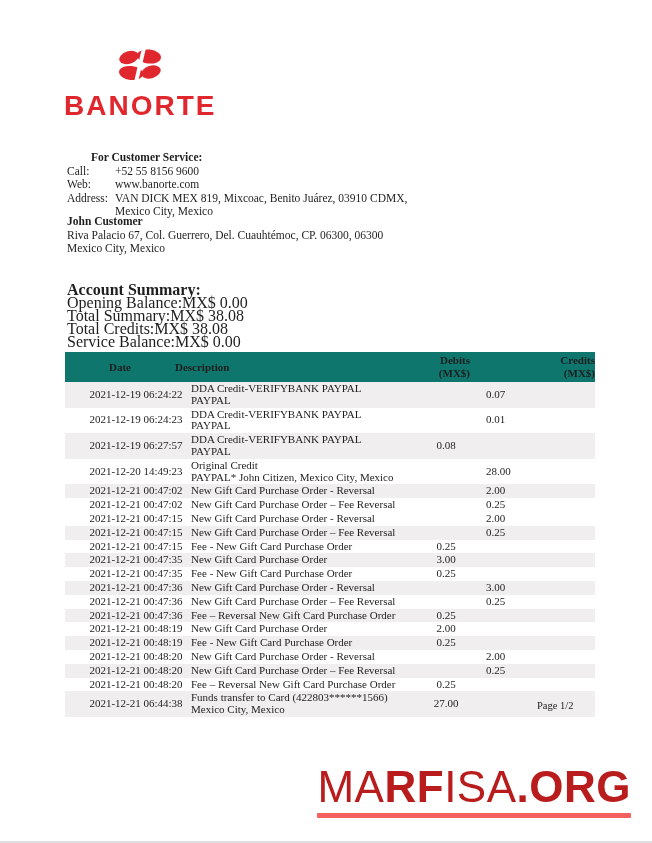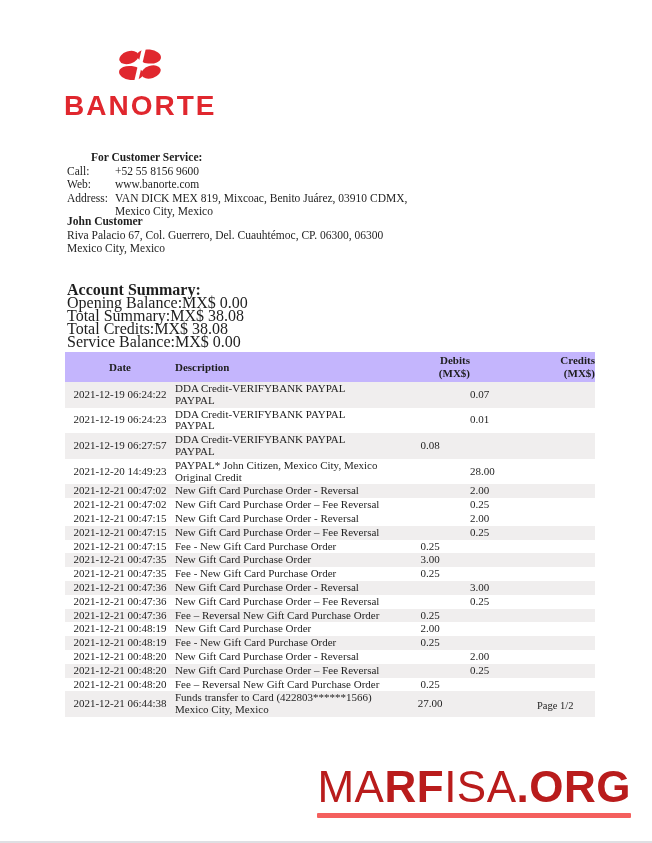--- a/index.html
+++ b/index.html
@@ -39,7 +39,7 @@
   
   .table { position:absolute; left:65px; top:352px; width:530px; font-size:11px; }
   .thead {
-    display:flex; align-items:center; background:#c4b5fd; font-weight:700;
+    display:flex; align-items:center; background:#0f766e; font-weight:700;
     min-height:30px; line-height:13px; padding:2px 0;
   }
   .trow { display:flex; align-items:center; line-height:11.8px; padding:1px 0; }

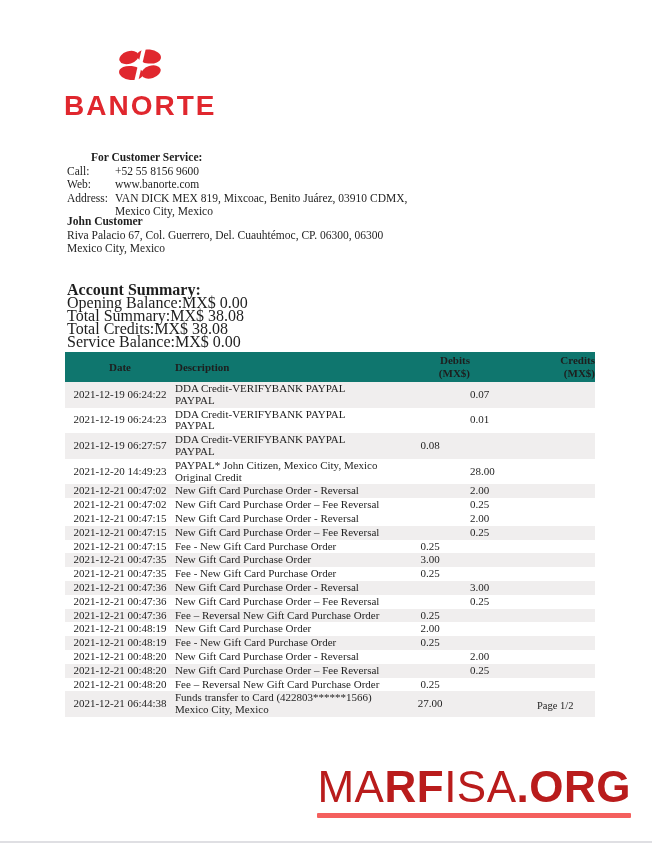--- a/index.html
+++ b/index.html
@@ -42,7 +42,7 @@
     display:flex; align-items:center; background:#0f766e; font-weight:700;
     min-height:30px; line-height:13px; padding:2px 0;
   }
-  .trow { display:flex; align-items:center; line-height:11.8px; padding:1px 0; }
+  .trow { display:flex; align-items:center; line-height:11.8px; padding:1px 16px; }
   .trow.shaded { background:#f0eeee; }
   .c-date   { width:110px; flex:0 0 110px; text-align:center; }
   .c-desc   { width:215px; flex:0 0 215px; text-align:left; }

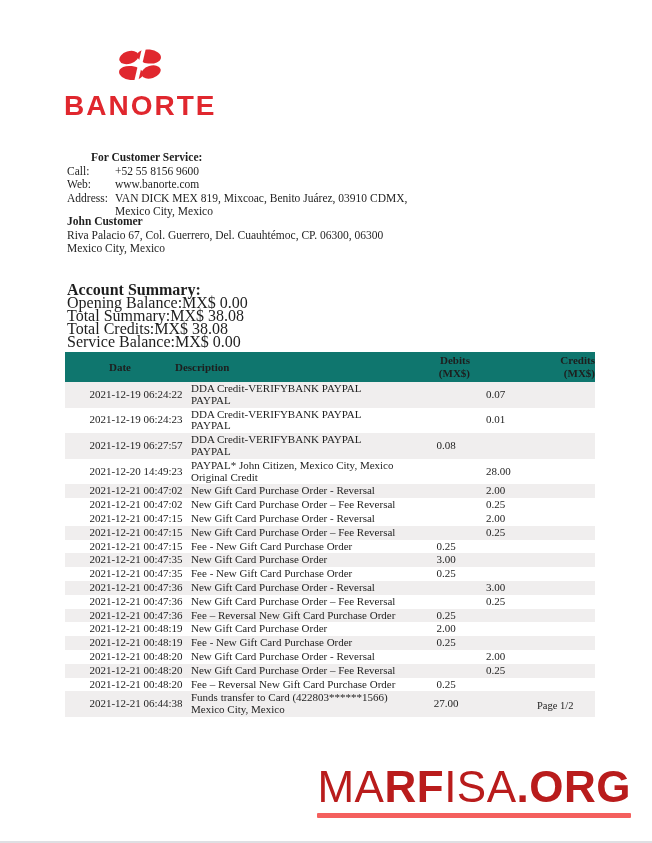--- a/index.html
+++ b/index.html
@@ -167,8 +167,8 @@
         <div class="trow">
           <div class="c-date">2021-12-20 14:49:23</div>
           <div class="c-desc">
+            <div>Original Credit</div>
             <div>PAYPAL* John Citizen, Mexico City, Mexico</div>
-            <div>Original Credit</div>
           </div>
           <div class="c-debit"></div>
           <div class="c-credit">28.00</div>

